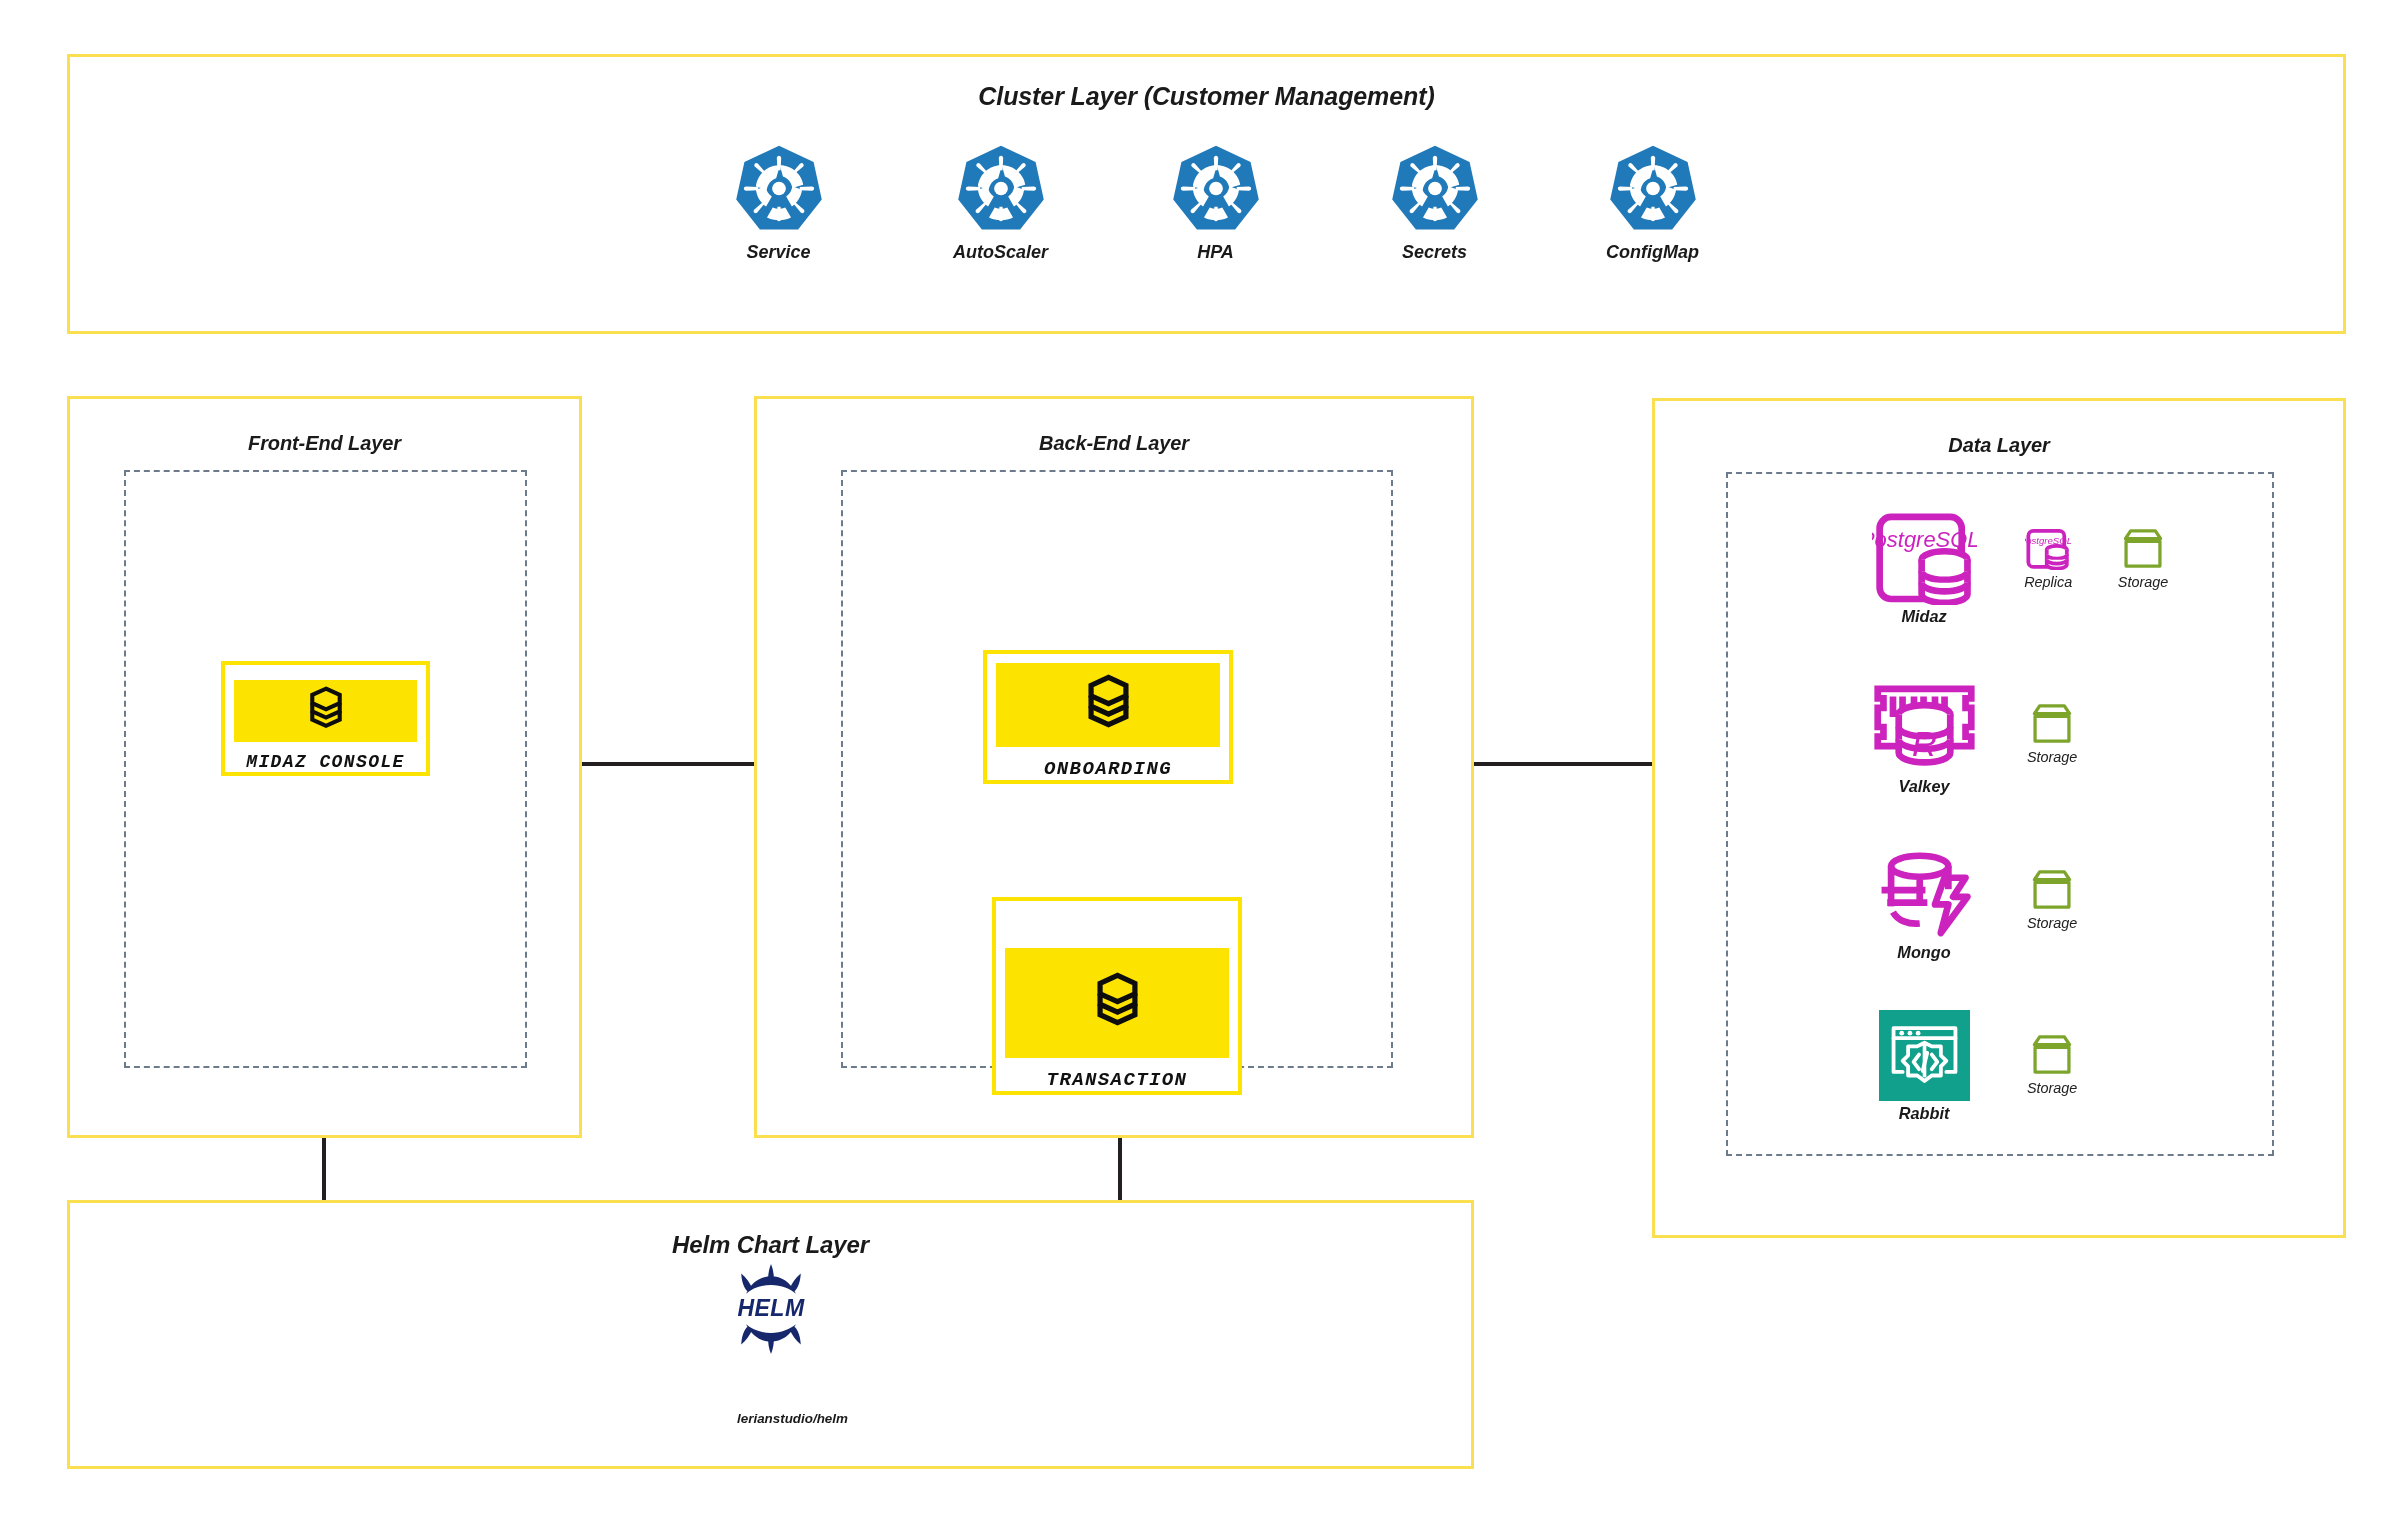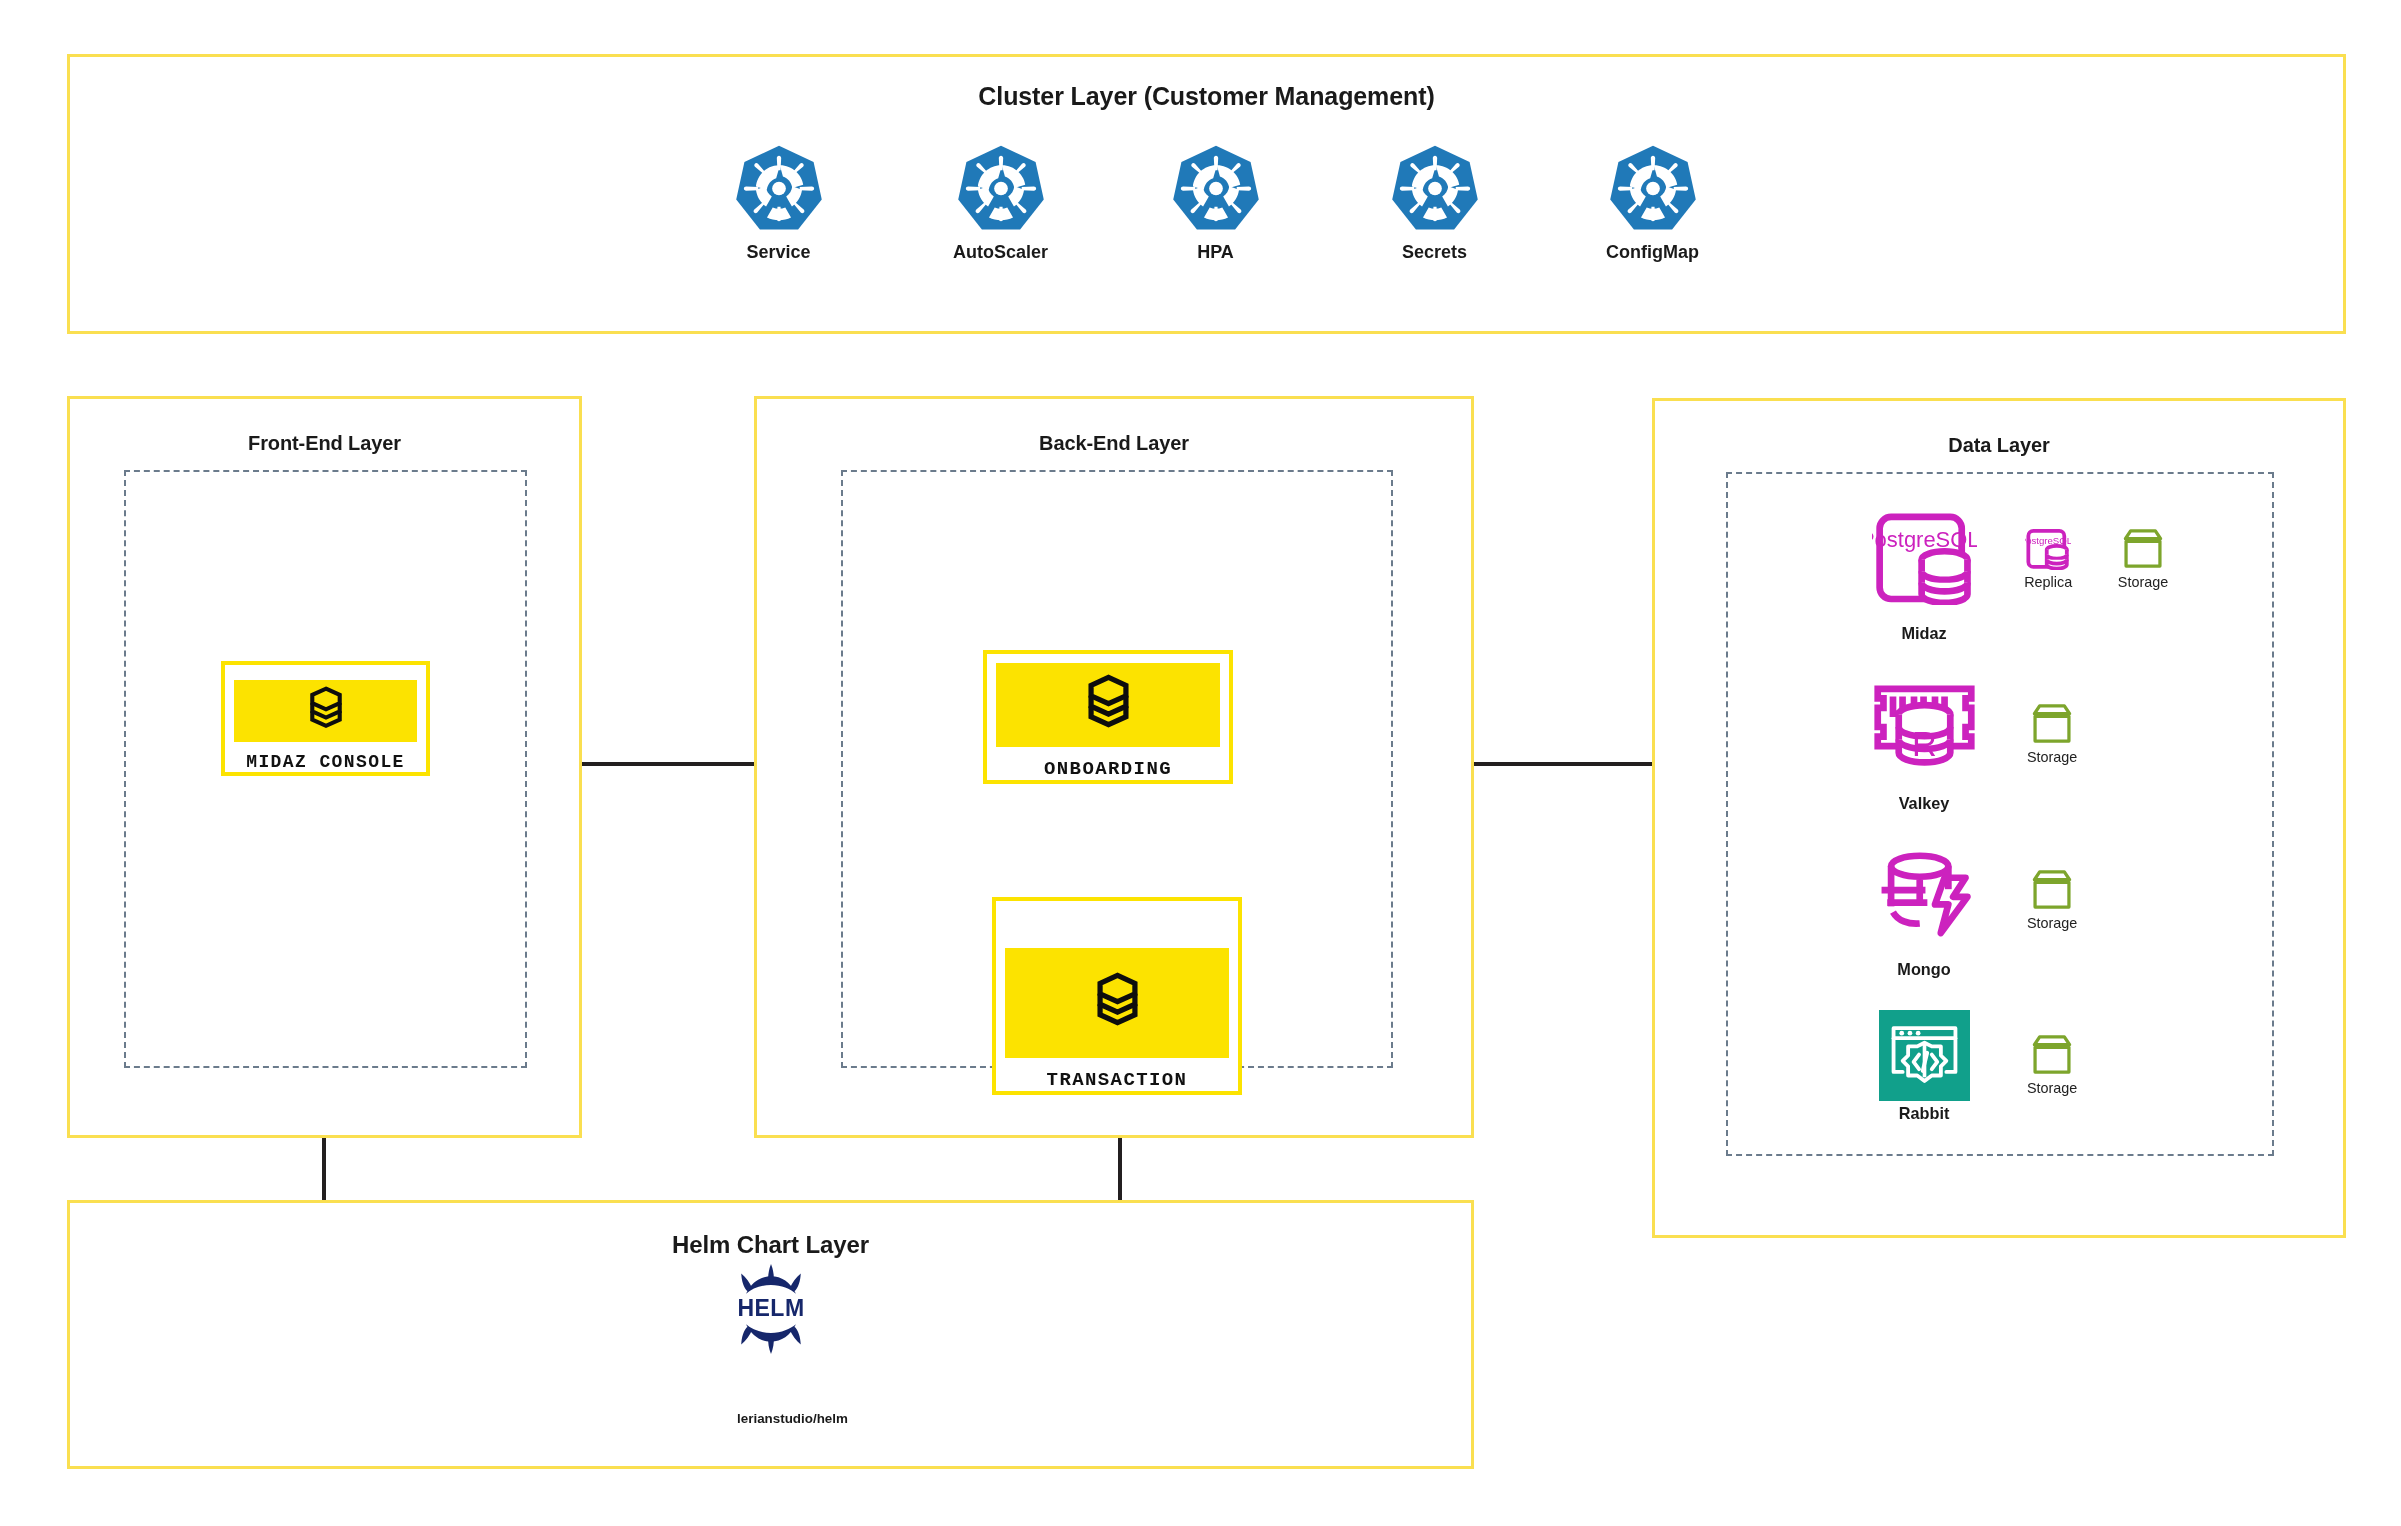--- a/index.html
+++ b/index.html
@@ -26,6 +26,7 @@
     background: #ffffff;
     border: 3.4px solid #FADF50;
     box-sizing: border-box;
+    font-style: italic;
   }
   .layer-title {
     position: absolute;

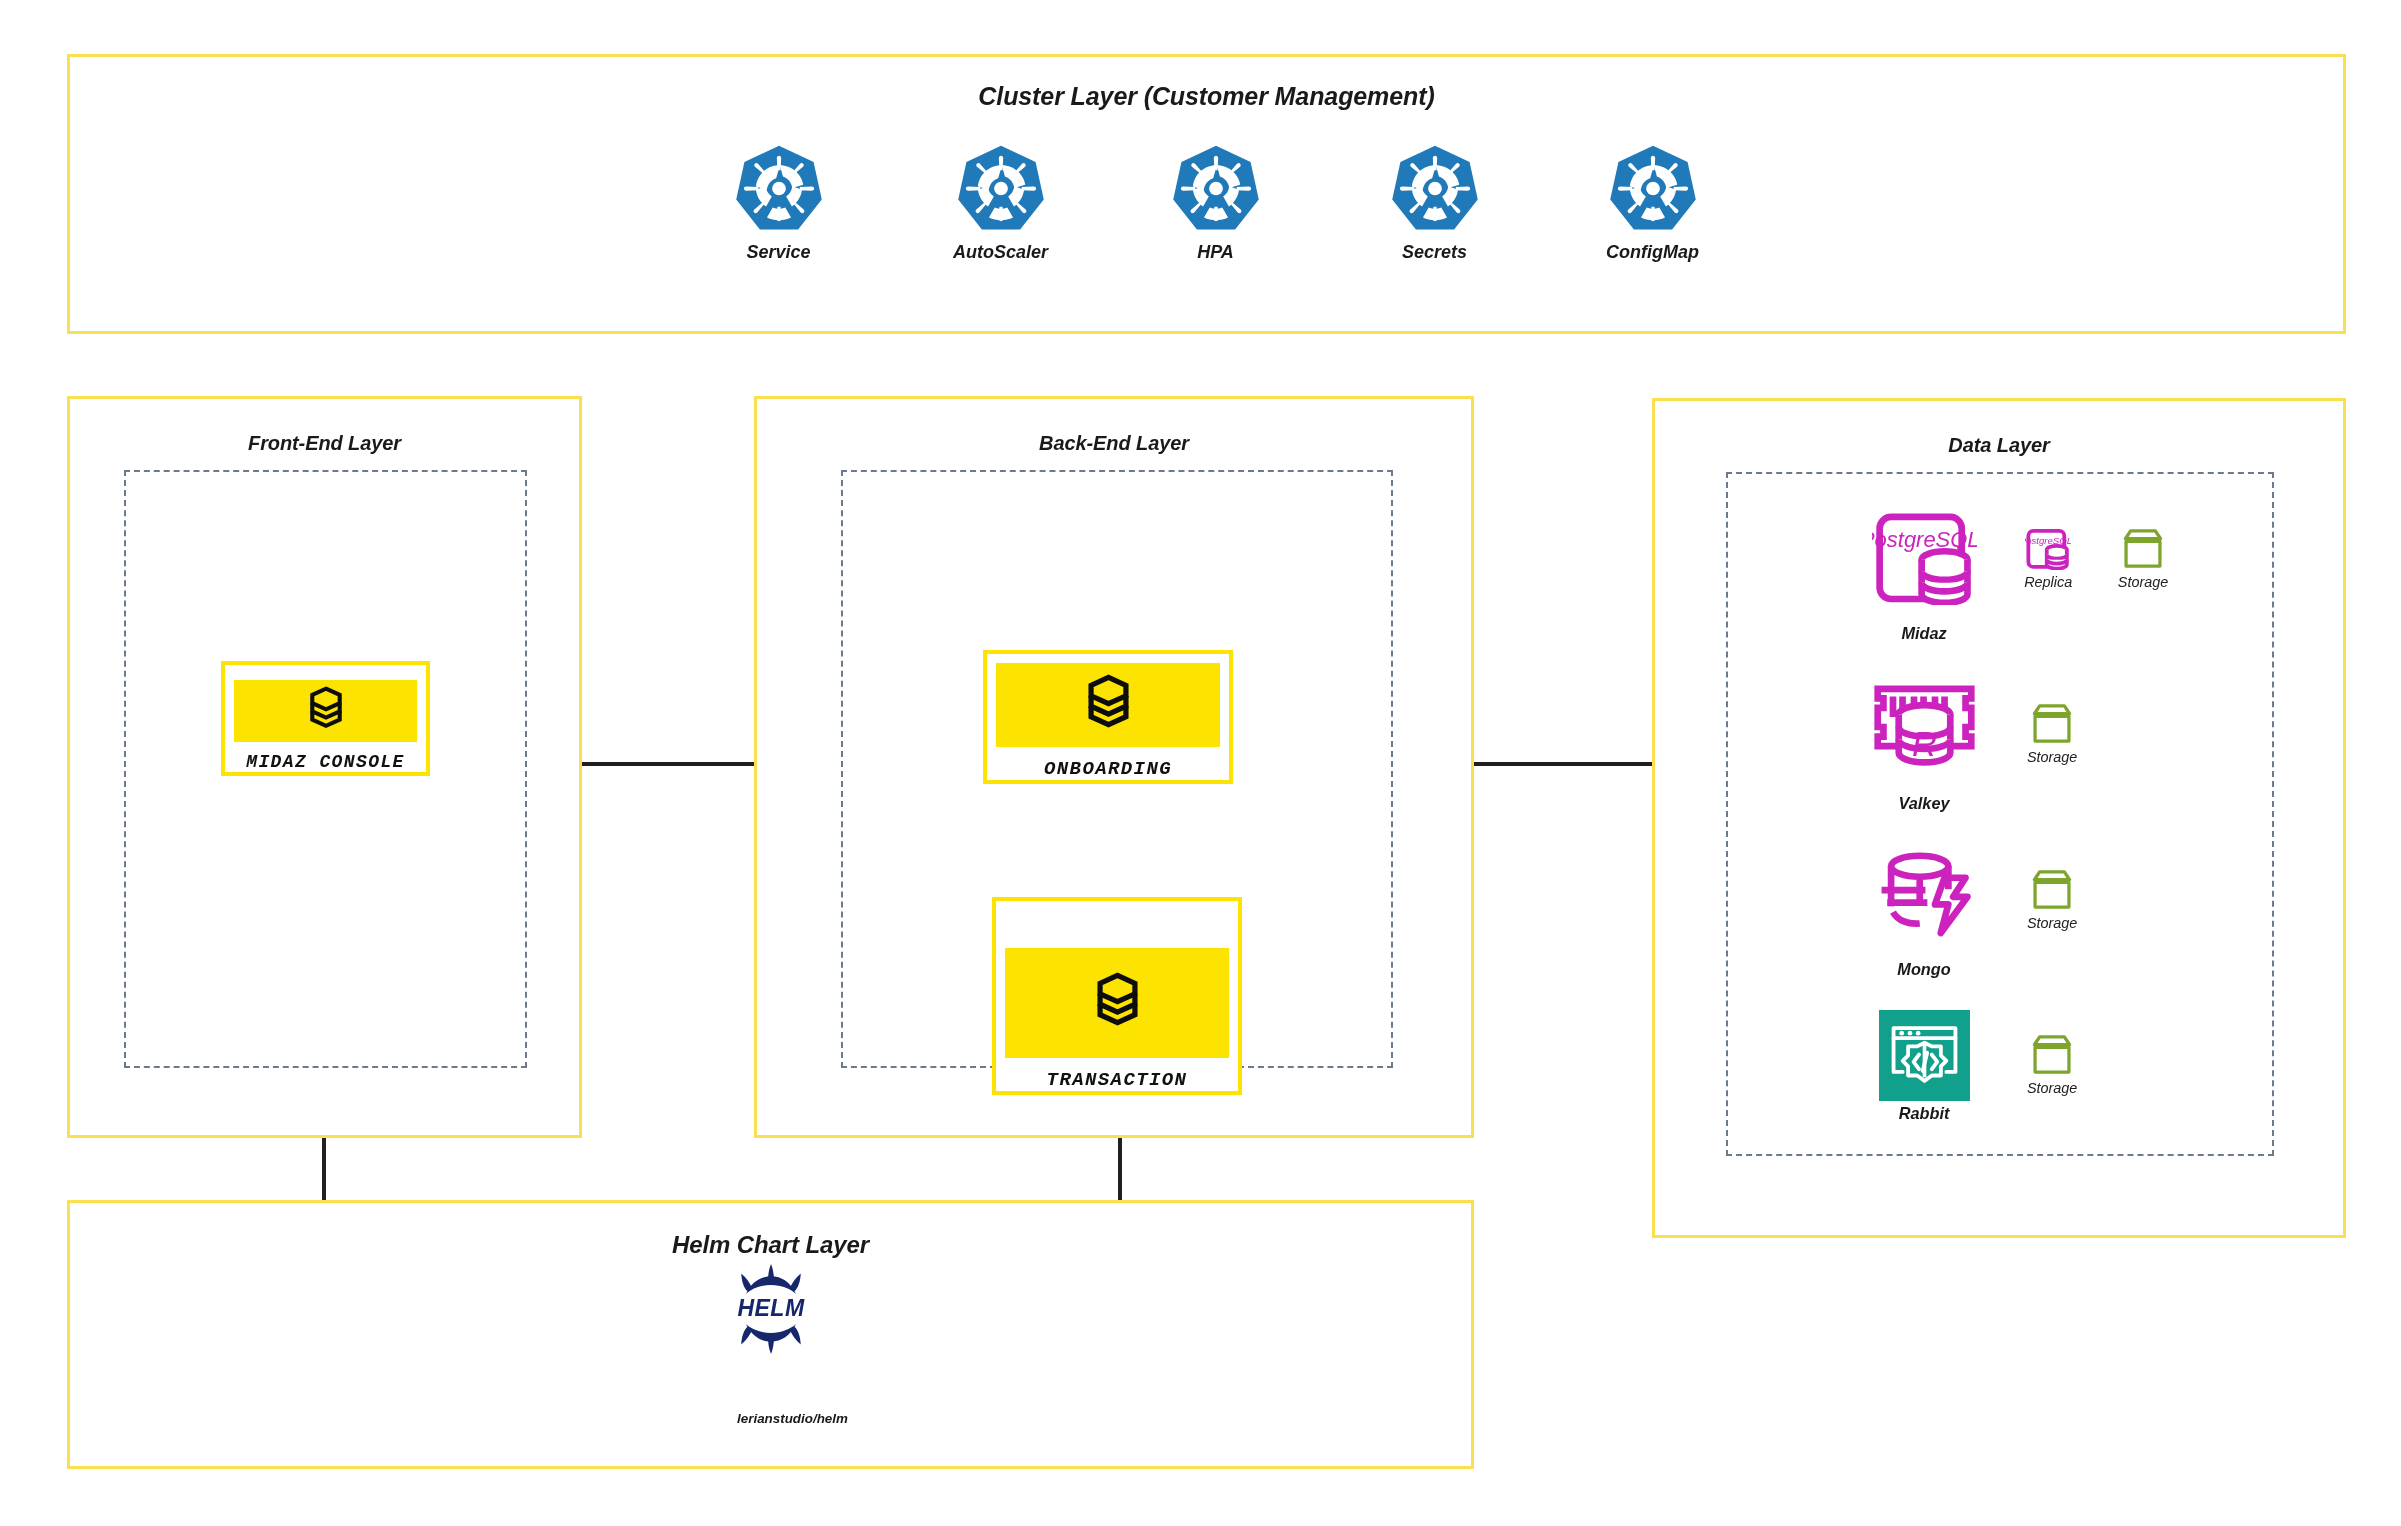--- a/index.html
+++ b/index.html
@@ -115,7 +115,7 @@
     font-size: 16.3px;
     font-weight: bold;
     color: #1a1a1a;
-    margin-top: 17px;
+    margin-top: 0;
   }
   .data-sub {
     width: 91px;

